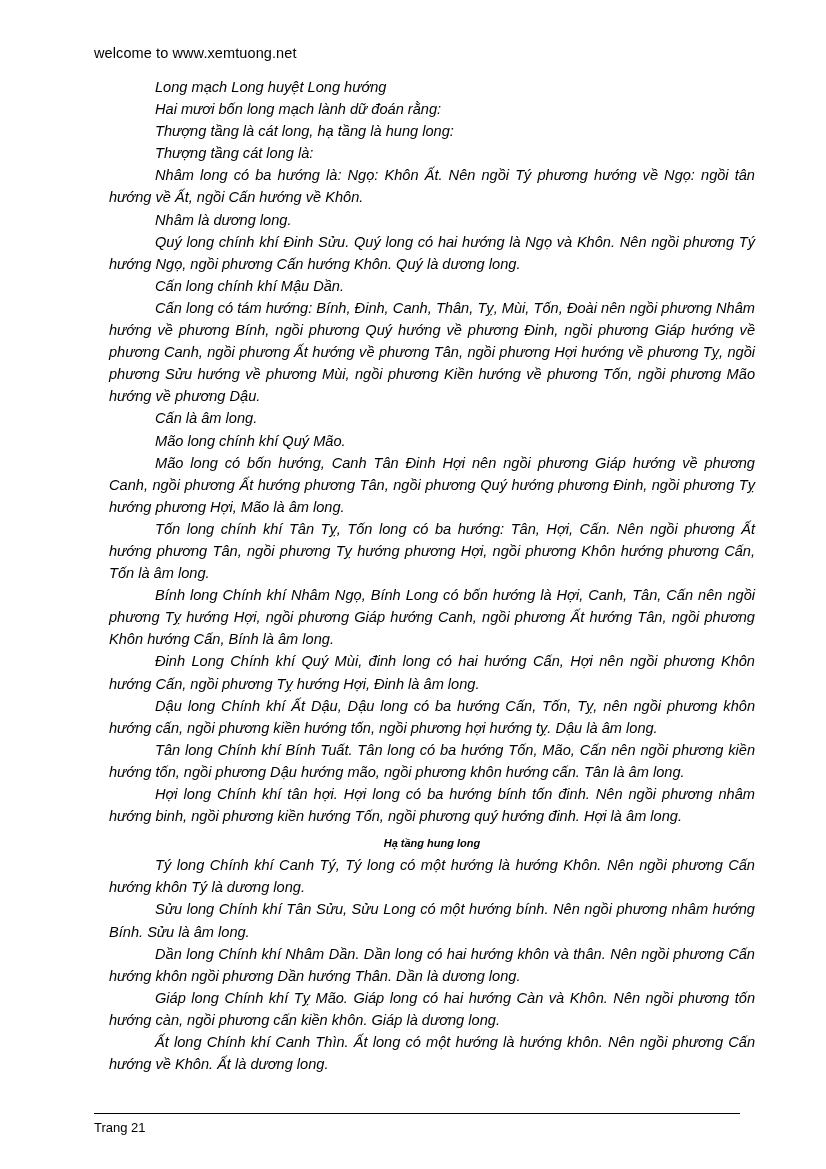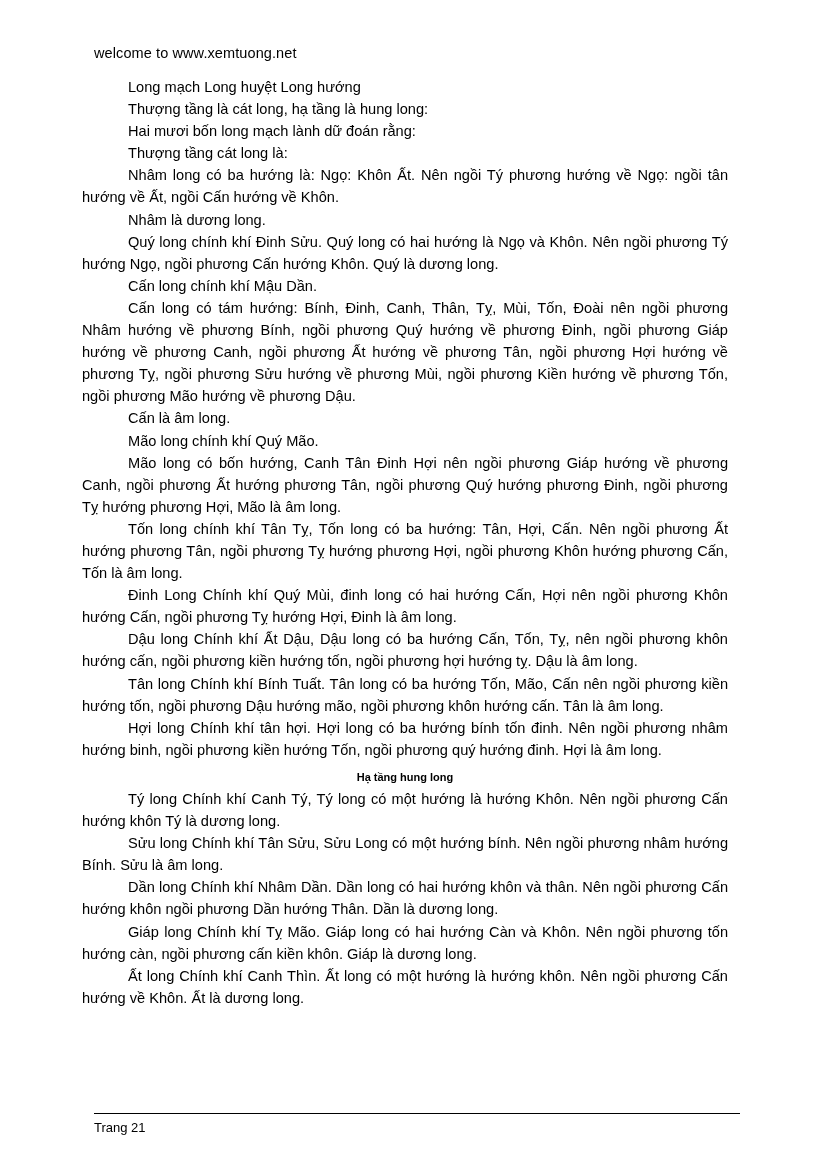--- a/index.html
+++ b/index.html
@@ -30,8 +30,9 @@
   .content {
     position: absolute;
     top: 76px;
-    left: 82px;
+    left: 109px;
     width: 646px;
+    font-style: italic;
   }
   p.para {
     margin: 0;

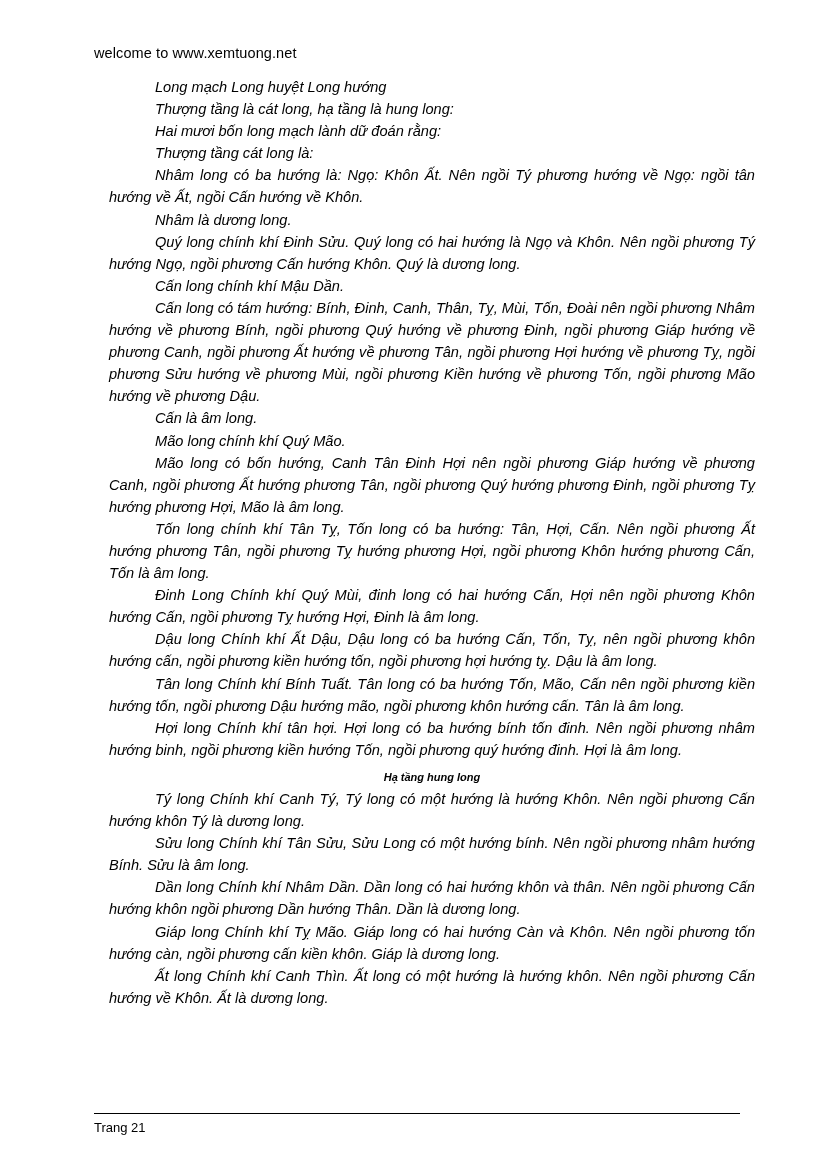--- a/index.html
+++ b/index.html
@@ -80,8 +80,8 @@
 
   <div class="content">
     <p class="para">Long mạch   Long huyệt    Long hướng</p>
+    <p class="para">Hai mươi bốn long mạch lành dữ đoán rằng:</p>
     <p class="para">Thượng tầng là cát long, hạ tầng là hung long:</p>
-    <p class="para">Hai mươi bốn long mạch lành dữ đoán rằng:</p>
     <p class="para">Thượng tầng cát long là:</p>
     <p class="para">Nhâm long có ba hướng là: Ngọ: Khôn Ất. Nên ngồi Tý phương hướng về Ngọ: ngồi tân hướng về Ất, ngồi Cấn hướng về Khôn.</p>
     <p class="para">Nhâm là dương long.</p>

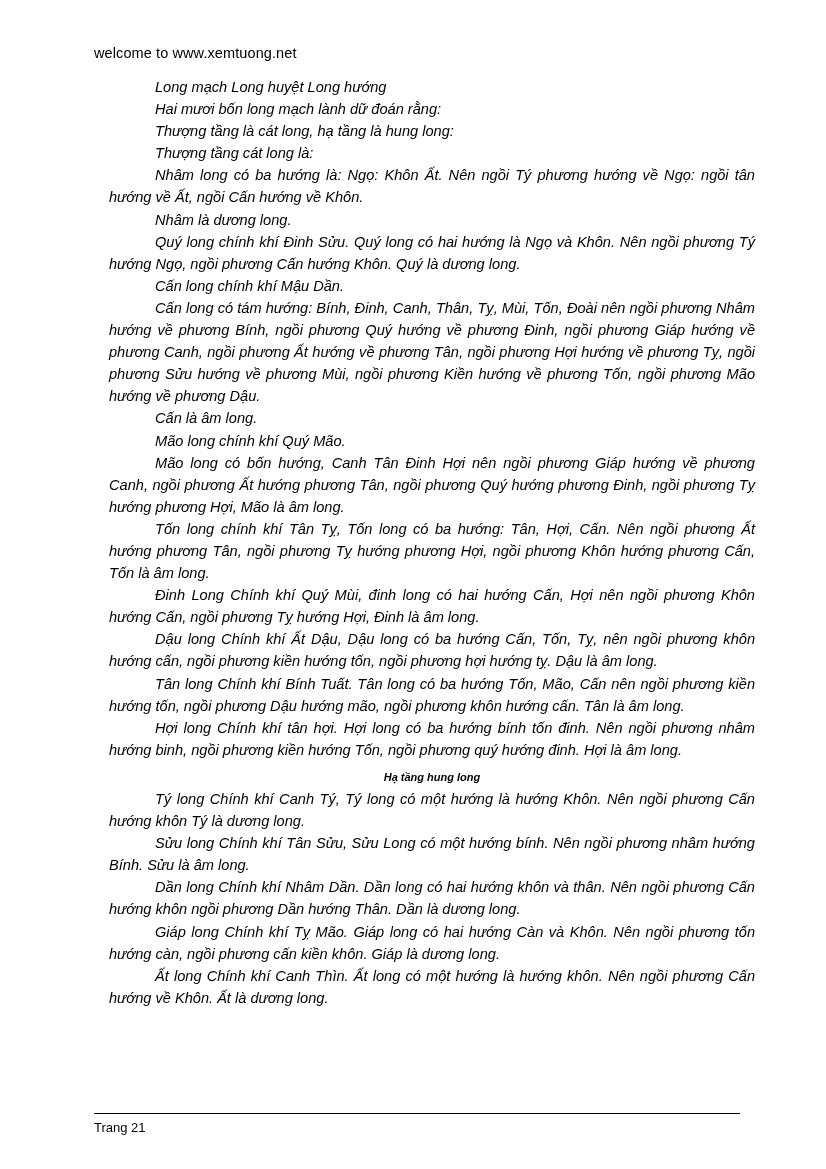--- a/index.html
+++ b/index.html
@@ -92,6 +92,7 @@
     <p class="para">Mão long chính khí Quý Mão.</p>
     <p class="para">Mão long có bốn hướng, Canh Tân Đinh Hợi nên ngồi phương Giáp hướng về phương Canh, ngồi phương Ất hướng phương Tân, ngồi phương Quý hướng phương Đinh, ngồi phương Tỵ hướng phương Hợi, Mão là âm long.</p>
     <p class="para">Tốn long chính khí Tân Tỵ, Tốn long có ba hướng: Tân, Hợi, Cấn. Nên ngồi phương Ất hướng phương Tân, ngồi phương Tỵ hướng phương Hợi, ngồi phương Khôn hướng phương Cấn, Tốn là âm long.</p>
+    <p class="para">Bính long Chính khí Nhâm Ngọ, Bính Long có bốn hướng là Hợi, Canh, Tân, Cấn nên ngồi phương Tỵ hướng Hợi, ngồi phương Giáp hướng Canh, ngồi phương Ất hướng Tân, ngồi phương Khôn hướng Cấn, Bính là âm long.</p>
     <p class="para">Đinh Long Chính khí Quý Mùi, đinh long có hai hướng Cấn, Hợi nên ngồi phương Khôn hướng Cấn, ngồi phương Tỵ hướng Hợi, Đinh là âm long.</p>
     <p class="para">Dậu long Chính khí Ất Dậu, Dậu long có ba hướng Cấn, Tốn, Tỵ, nên ngồi phương khôn hướng cấn, ngồi phương kiền hướng tốn, ngồi phương hợi hướng tỵ. Dậu là âm long.</p>
     <p class="para">Tân long Chính khí Bính Tuất. Tân long có ba hướng Tốn, Mão, Cấn nên ngồi phương kiền hướng tốn, ngồi phương Dậu hướng mão, ngồi phương khôn hướng cấn. Tân là âm long.</p>

